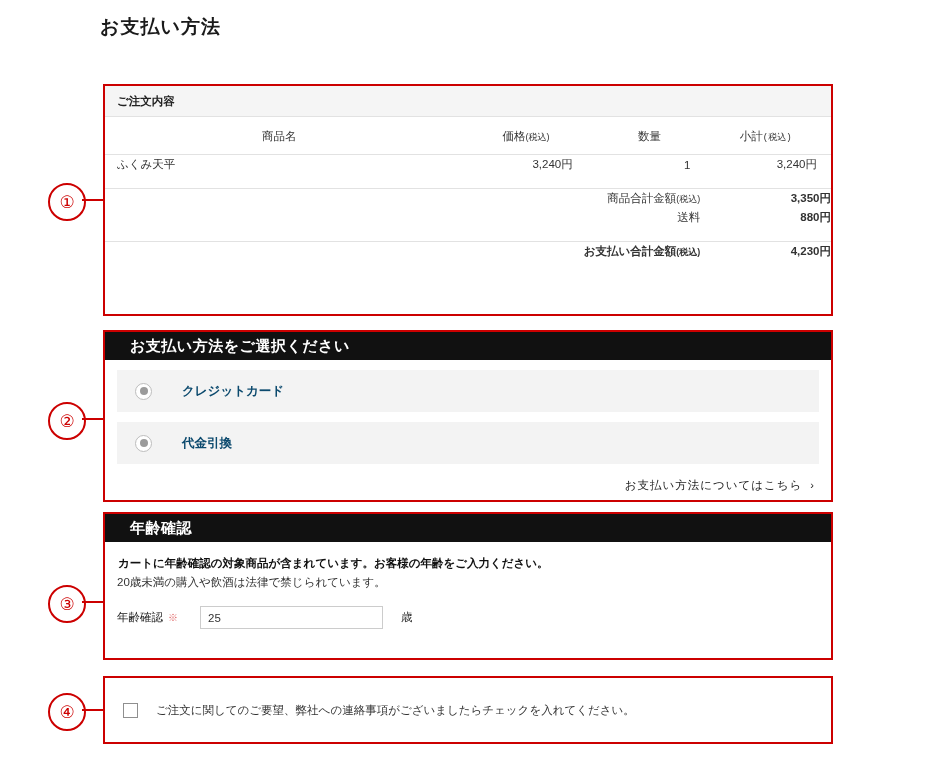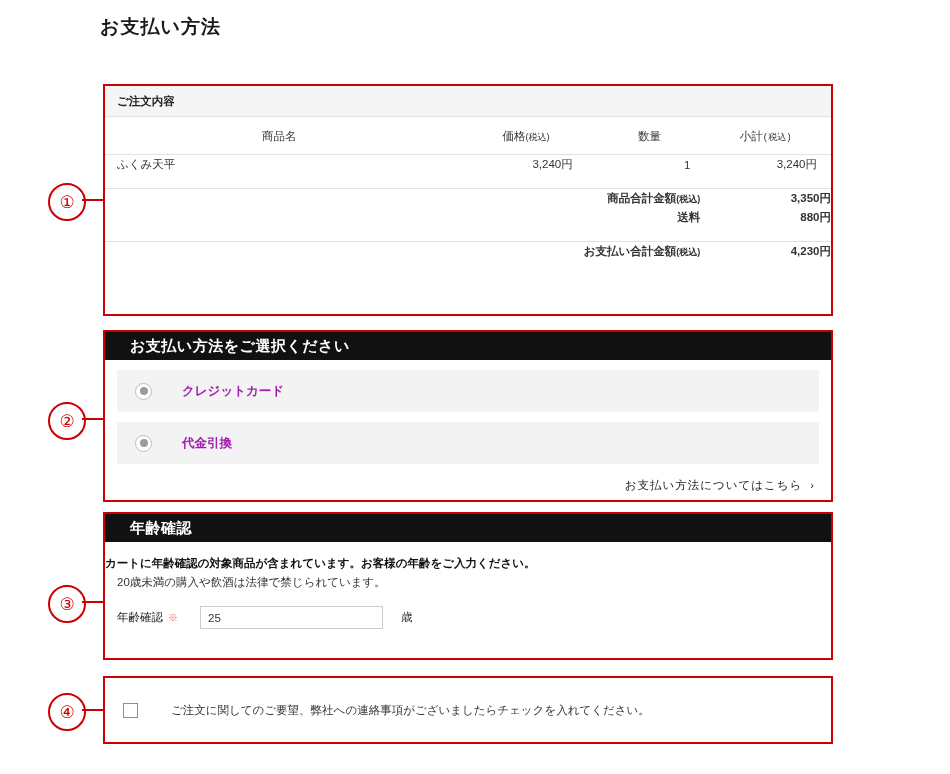--- a/index.html
+++ b/index.html
@@ -101,7 +101,7 @@
   .small-tax { font-size: 9px; }
   .totals-row td { padding: 2px 0; }
   .totals-block { border-top: 1px solid #e2e2e2; }
-  .tot-label { text-align: right; padding-right: 26px; font-weight: bold; font-size: 11.5px;}
+  .tot-label { text-align: right; padding-right: 26px; font-weight: normal; font-size: 11.5px;}
   .tot-label.plain { font-weight: bold; }
   .tot-val   { text-align: right; padding-right: 14px; font-weight: bold; font-size: 12px;}
   .grand-row td { padding-top: 12px; padding-bottom: 4px; font-size: 12.5px; }

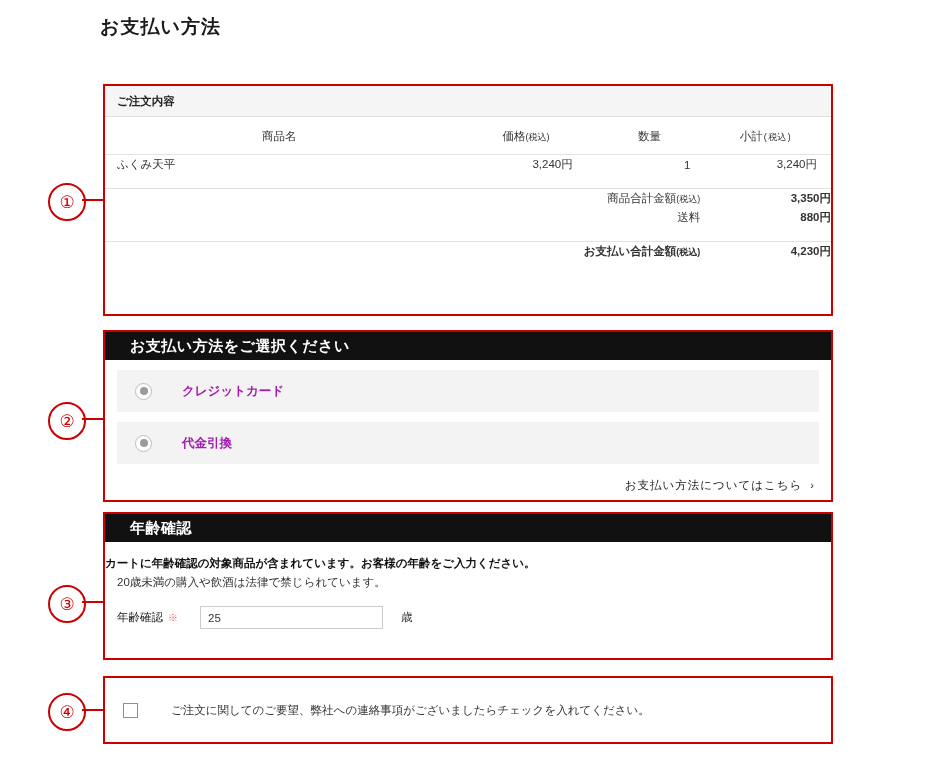--- a/index.html
+++ b/index.html
@@ -134,7 +134,7 @@
     padding-left: 18px;
     font-size: 12.5px;
     font-weight: bold;
-    color: #a21caf;
+    color: #0c4a6e;
   }
   .radio-dot {
     width: 15px; height: 15px;

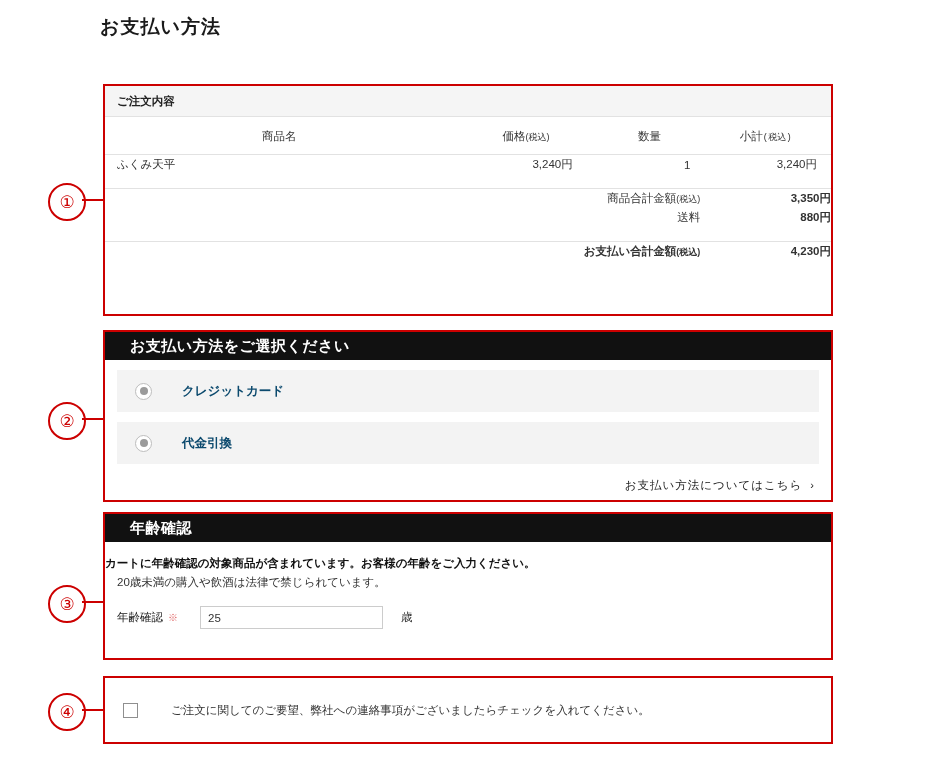--- a/index.html
+++ b/index.html
@@ -173,7 +173,7 @@
     font-size: 11.5px;
     font-weight: bold;
     color: #111;
-    margin: 14px 0 4px 0;
+    margin: 14px 0 4px 13px;
   }
   .ac-line {
     font-size: 11.5px;

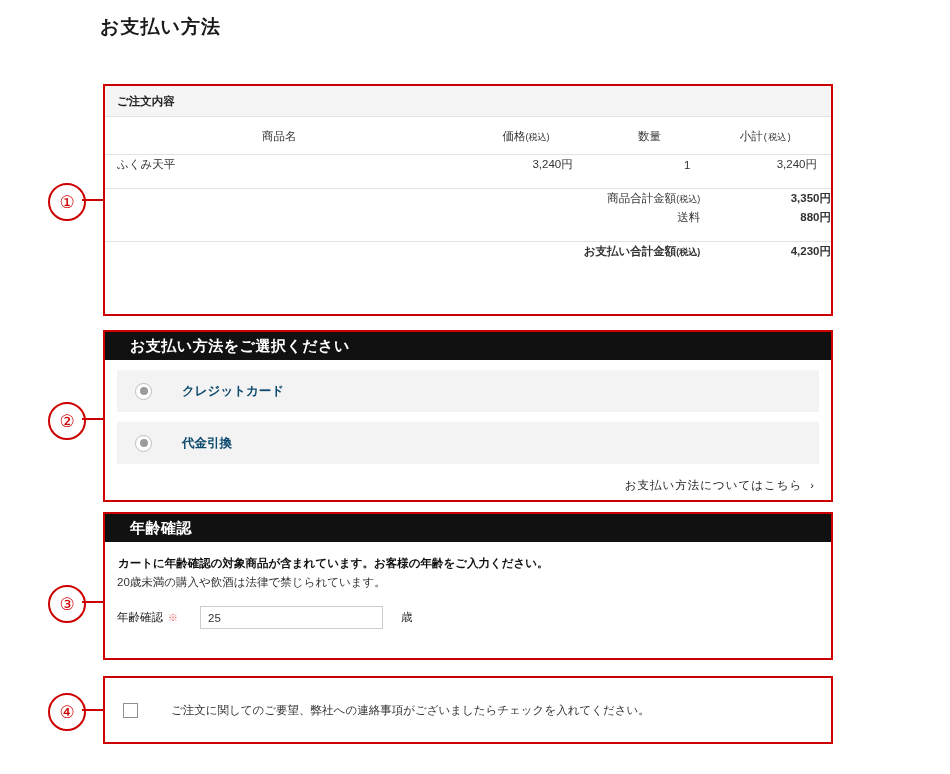--- a/index.html
+++ b/index.html
@@ -216,7 +216,6 @@
     padding-left: 18px;
     font-size: 11.5px;
     color: #333;
-    gap: 15px;
   }
   .checkbox {
     width: 13px; height: 13px;

